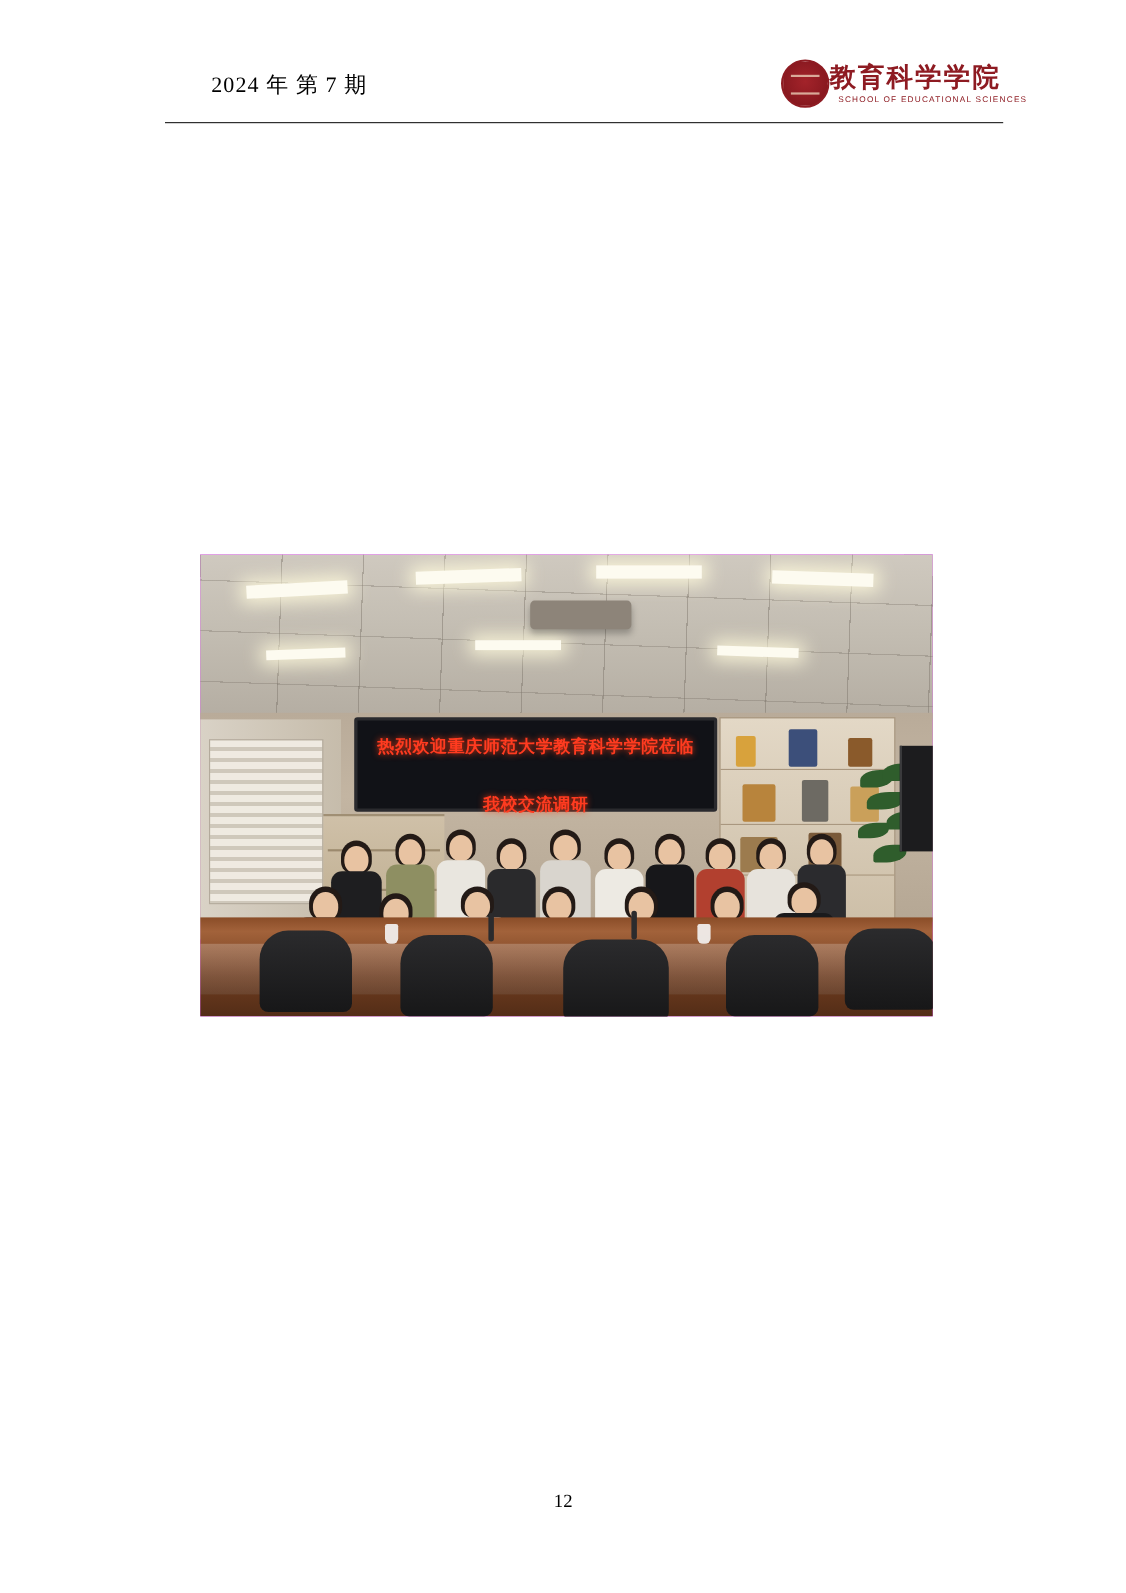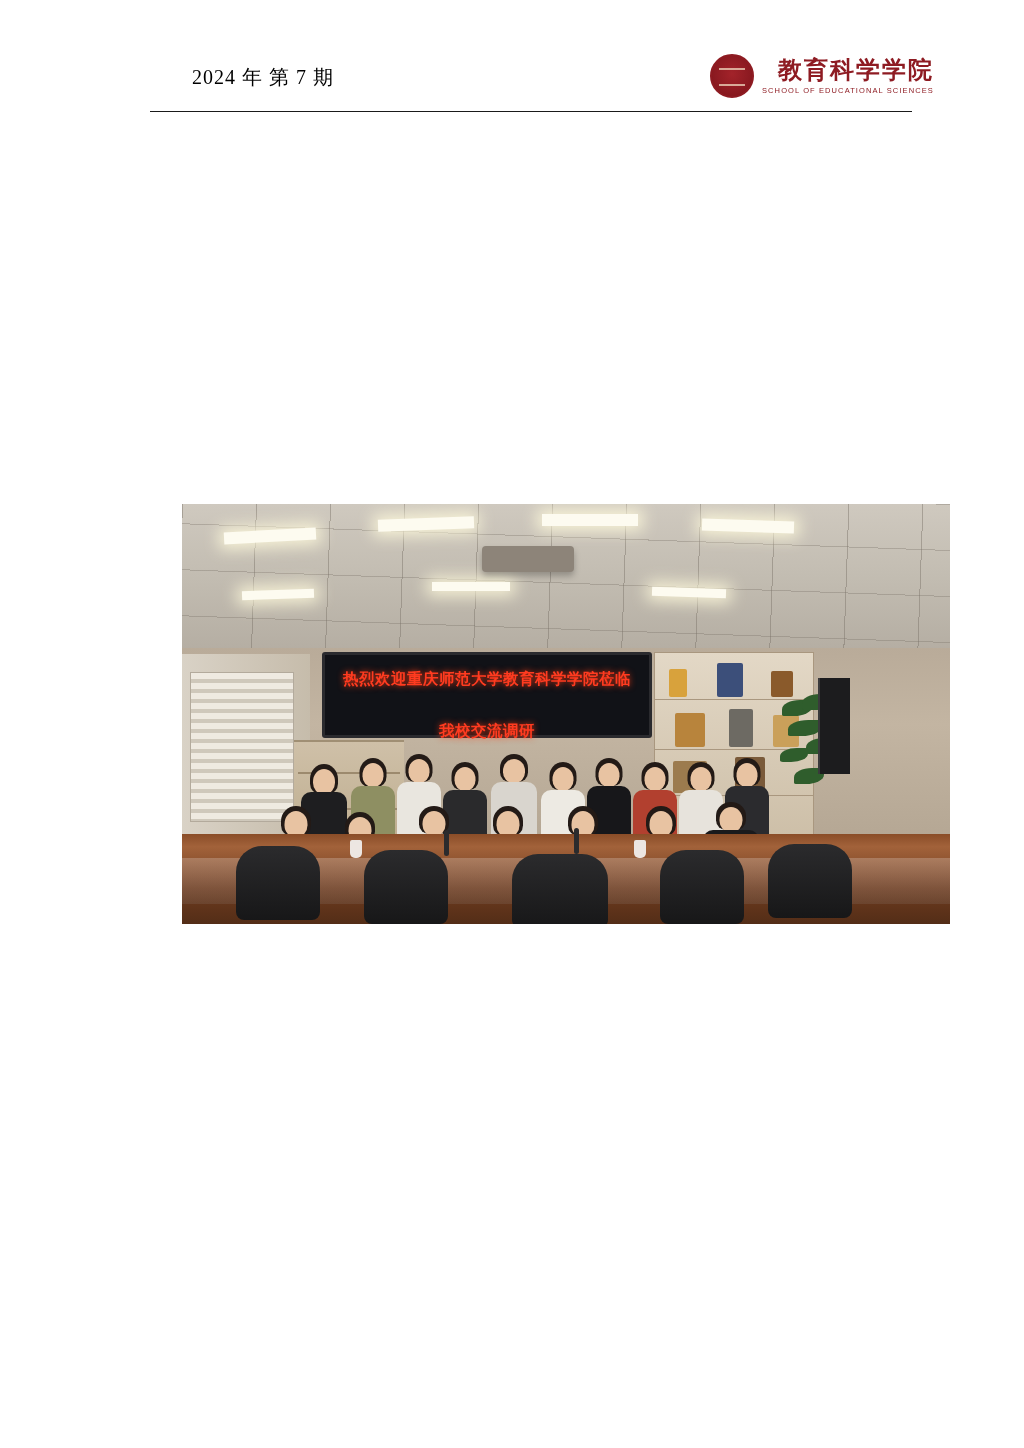--- a/index.html
+++ b/index.html
@@ -87,7 +87,7 @@
   }
   .logo-cn {
     position: absolute;
-    left: 68px;
+    left: 44px;
     top: 2px;
     font-size: 24px;
     font-weight: bold;

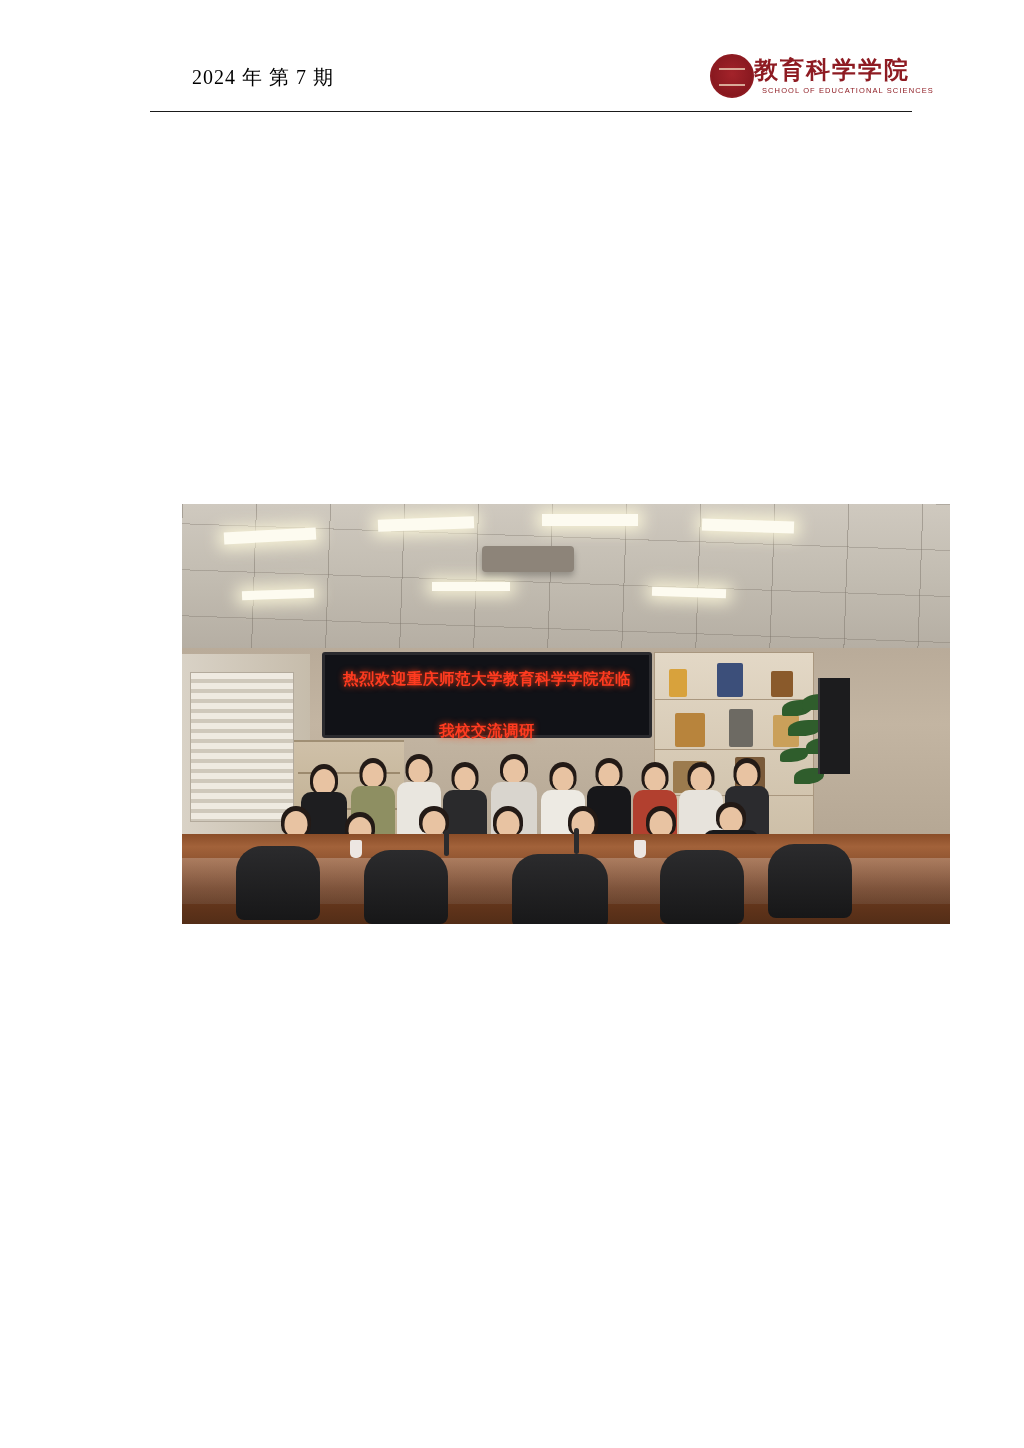--- a/index.html
+++ b/index.html
@@ -127,7 +127,7 @@
     position: absolute;
     left: 182px;
     top: 504px;
-    width: 768px;
+    width: 666px;
     height: 420px;
     overflow: hidden;
     background: #d946ef;

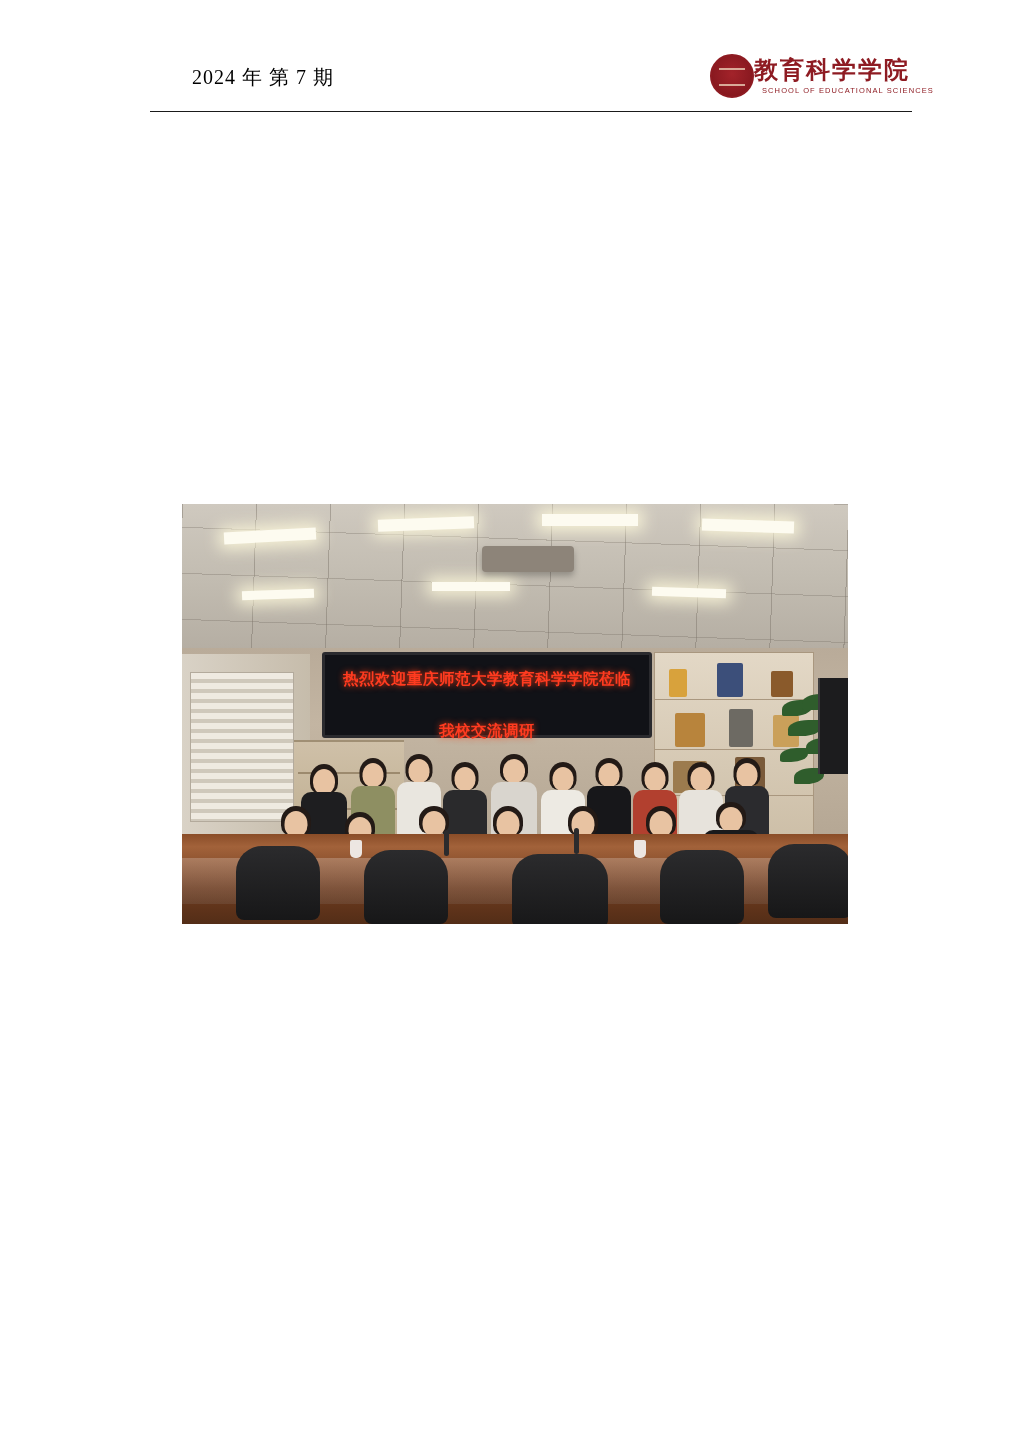--- a/index.html
+++ b/index.html
@@ -435,6 +435,7 @@
   </div>
 
 
+  <div class="page-number">12</div>
 
 </div>
 

